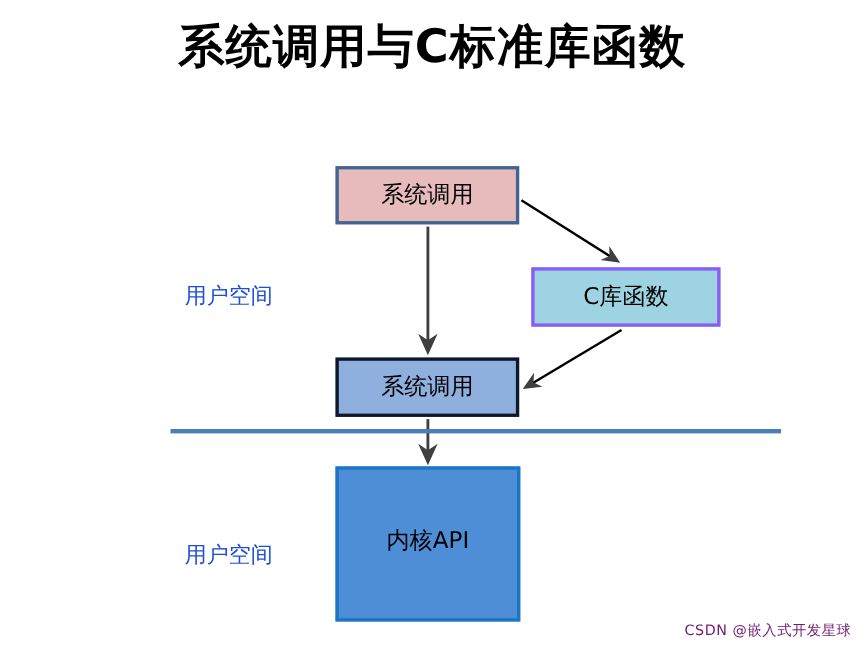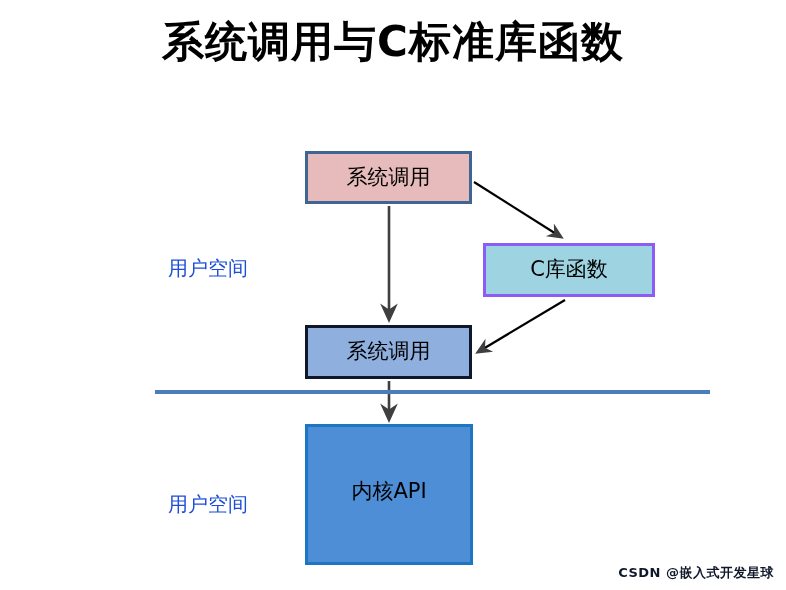--- a/index.html
+++ b/index.html
@@ -121,10 +121,9 @@
     right: 12px;
     bottom: 8px;
     font-size: 13px;
-    color: #0f172a;
+    color: #701a75;
     white-space: nowrap;
     letter-spacing: 0.5px;
-    font-weight: bold;
   }
 </style>
 </head>

